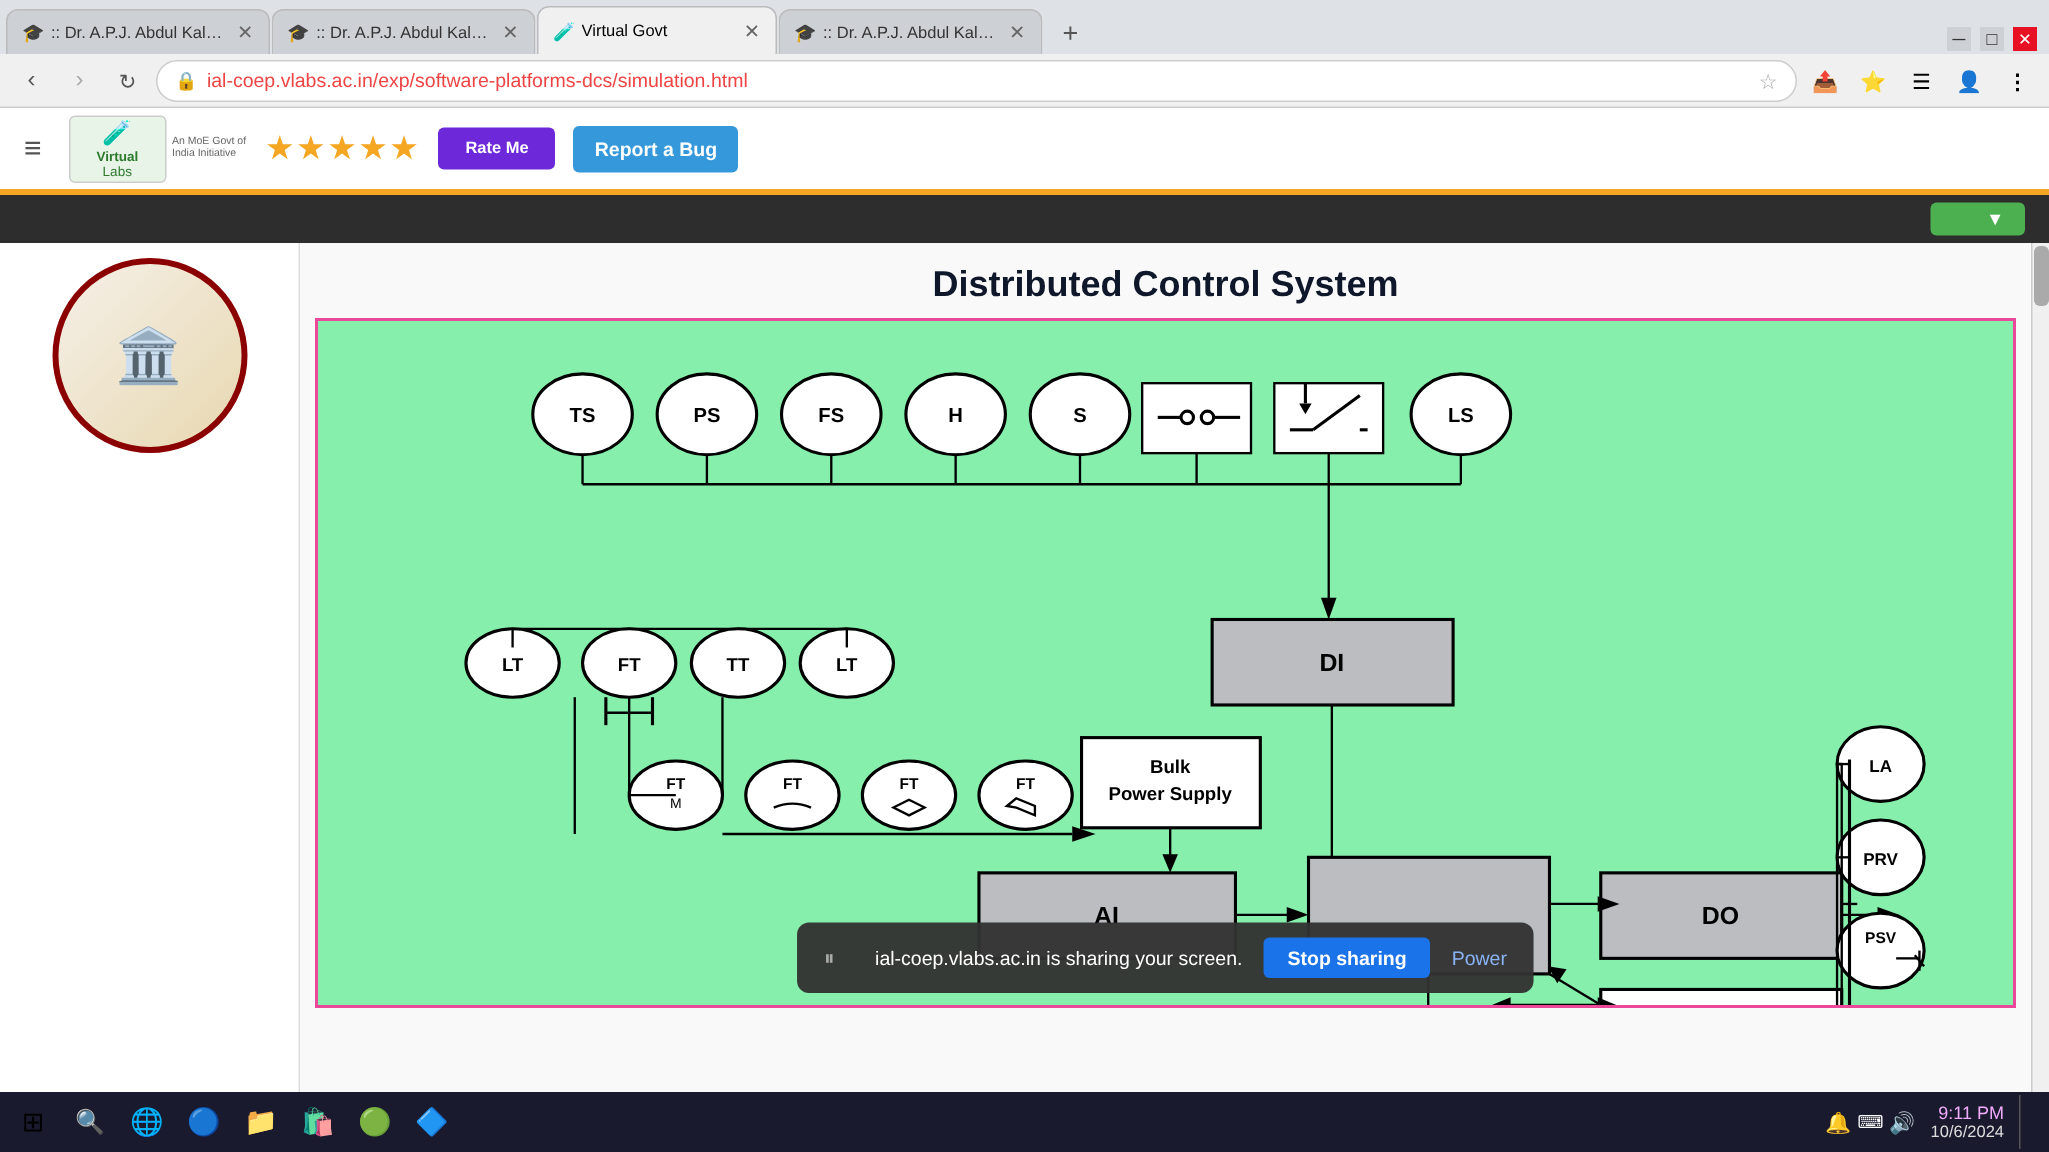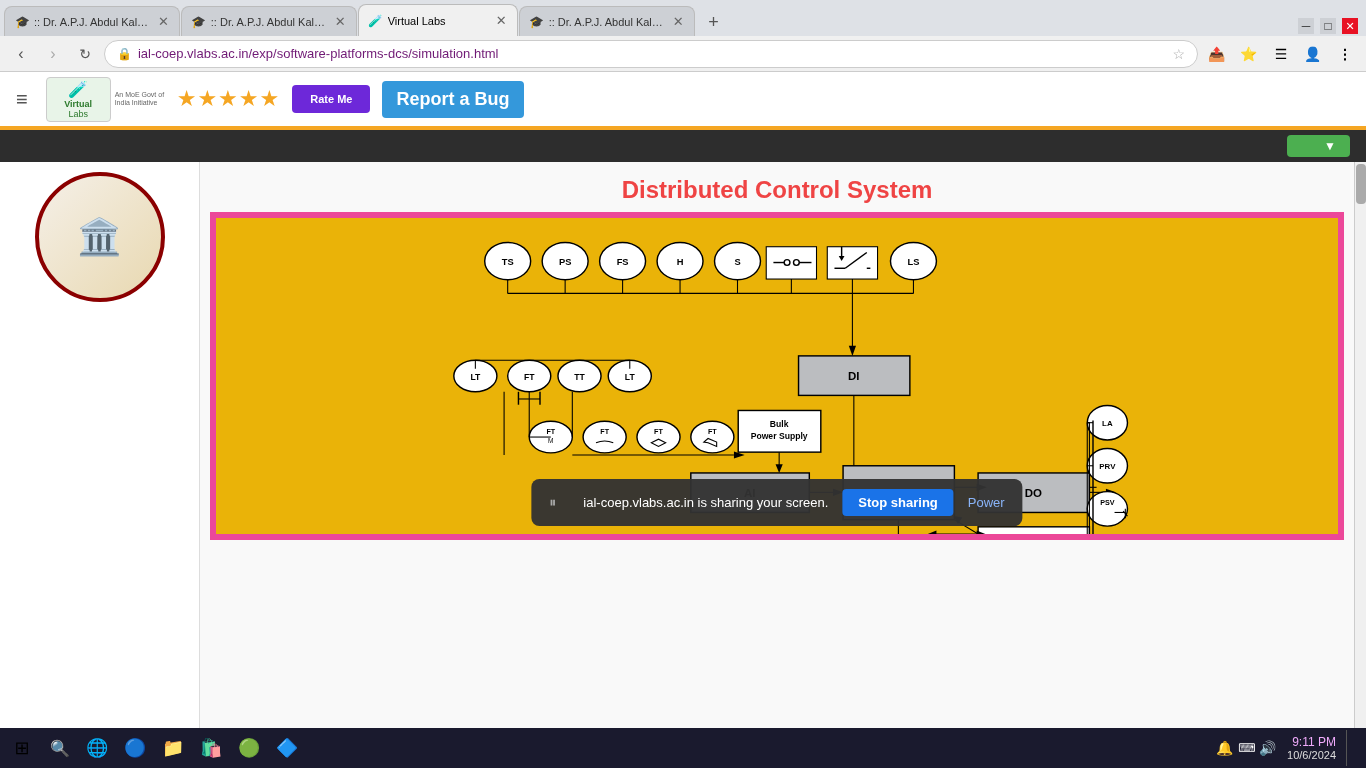--- a/index.html
+++ b/index.html
@@ -26,7 +26,7 @@
 
     <div style="display:flex;align-items:center;height:32px;padding:0 10px;font-size:11px;color:#000;background:#f0f0f0;border-radius:8px 8px 0 0;min-width:160px;margin-right:1px;cursor:pointer;border:1px solid #bbb;border-bottom:none;gap:4px;z-index:2;">
       <span style="font-size:12px;">🧪</span>
-      <span style="flex:1;overflow:hidden;text-overflow:ellipsis;white-space:nowrap;max-width:110px;font-size:11px;">Virtual Labs</span>
+      <span style="flex:1;overflow:hidden;text-overflow:ellipsis;white-space:nowrap;max-width:110px;font-size:11px;">Virtual Govt</span>
       <span style="font-size:13px;color:#666;cursor:pointer;">✕</span>
     </div>
 

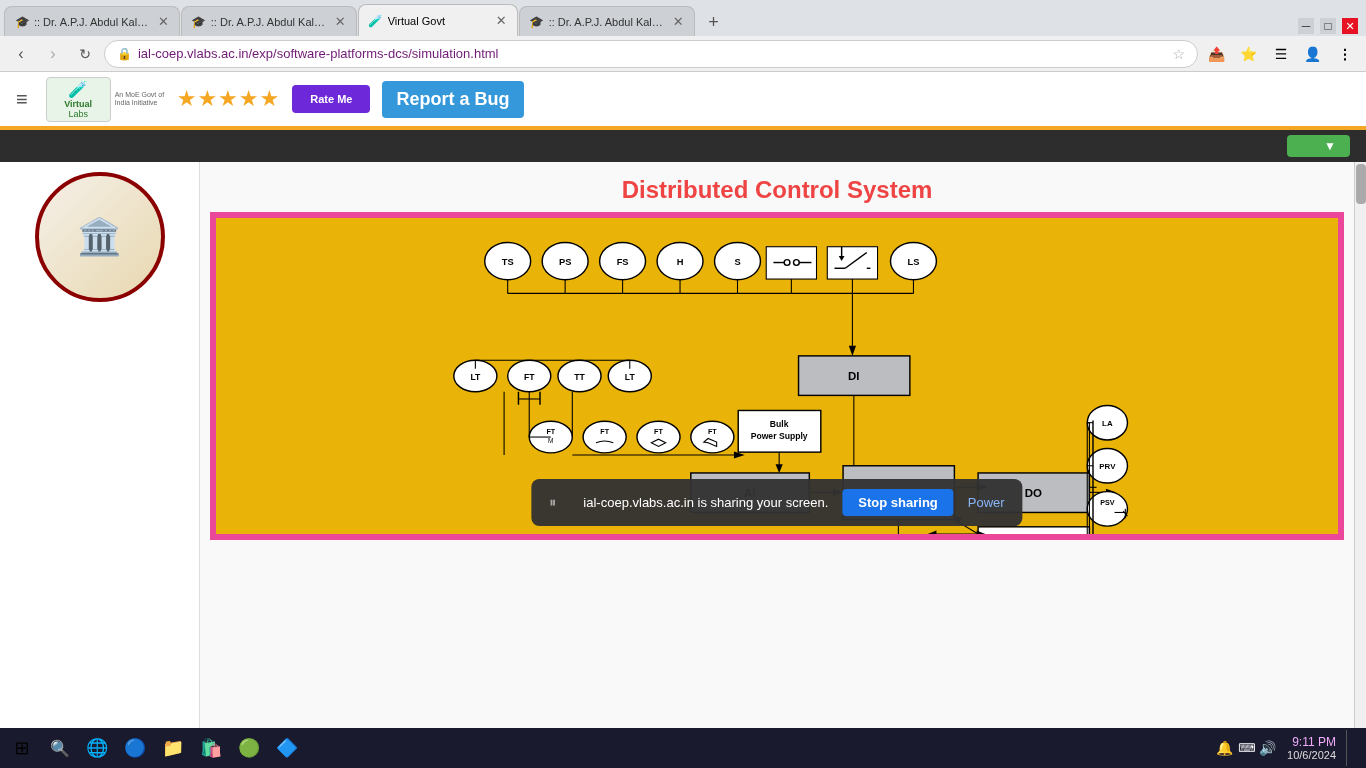--- a/index.html
+++ b/index.html
@@ -51,7 +51,7 @@
     <div style="width:26px;height:26px;display:flex;align-items:center;justify-content:center;cursor:pointer;border-radius:50%;font-size:14px;color:#555;">↻</div>
     <div style="flex:1;height:28px;background:#fff;border:1px solid #ccc;border-radius:14px;display:flex;align-items:center;padding:0 12px;gap:6px;">
       <span style="font-size:12px;color:#333;">🔒</span>
-      <span style="font-size:13px;color:#701a75;flex:1;">ial-coep.vlabs.ac.in/exp/software-platforms-dcs/simulation.html</span>
+      <span style="font-size:13px;color:#ef4444;flex:1;">ial-coep.vlabs.ac.in/exp/software-platforms-dcs/simulation.html</span>
       <span style="font-size:14px;color:#aaa;">☆</span>
     </div>
     <div style="width:26px;height:26px;display:flex;align-items:center;justify-content:center;cursor:pointer;font-size:14px;">📤</div>

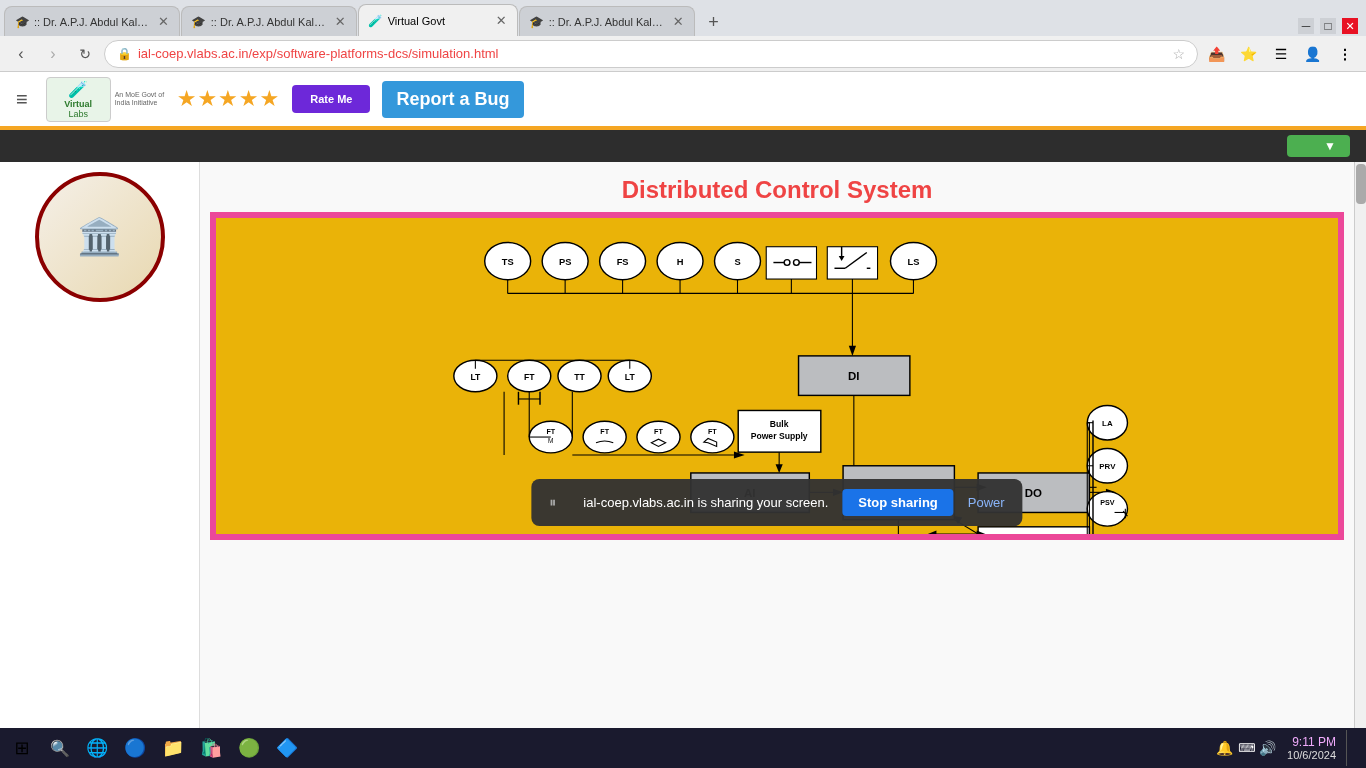--- a/index.html
+++ b/index.html
@@ -76,7 +76,7 @@
     </div>
     <div style="font-size:22px;color:#f5a623;letter-spacing:1px;">★★★★★</div>
     <button style="background:#6d28d9;color:white;border:none;padding:8px 18px;border-radius:4px;font-size:11px;cursor:pointer;font-weight:bold;">Rate Me</button>
-    <button style="background:#3498db;color:white;border:none;padding:8px 14px;border-radius:4px;font-size:18px;cursor:pointer;font-weight:bold;">Report a Bug</button>
+    <button style="background:#3498db;color:white;border:none;padding:8px 14px;border-radius:4px;font-size:13px;cursor:pointer;font-weight:bold;">Report a Bug</button>
   </div>
 
   <div style="background:#2d2d2d;height:32px;display:flex;align-items:center;justify-content:flex-end;padding:0 16px;">

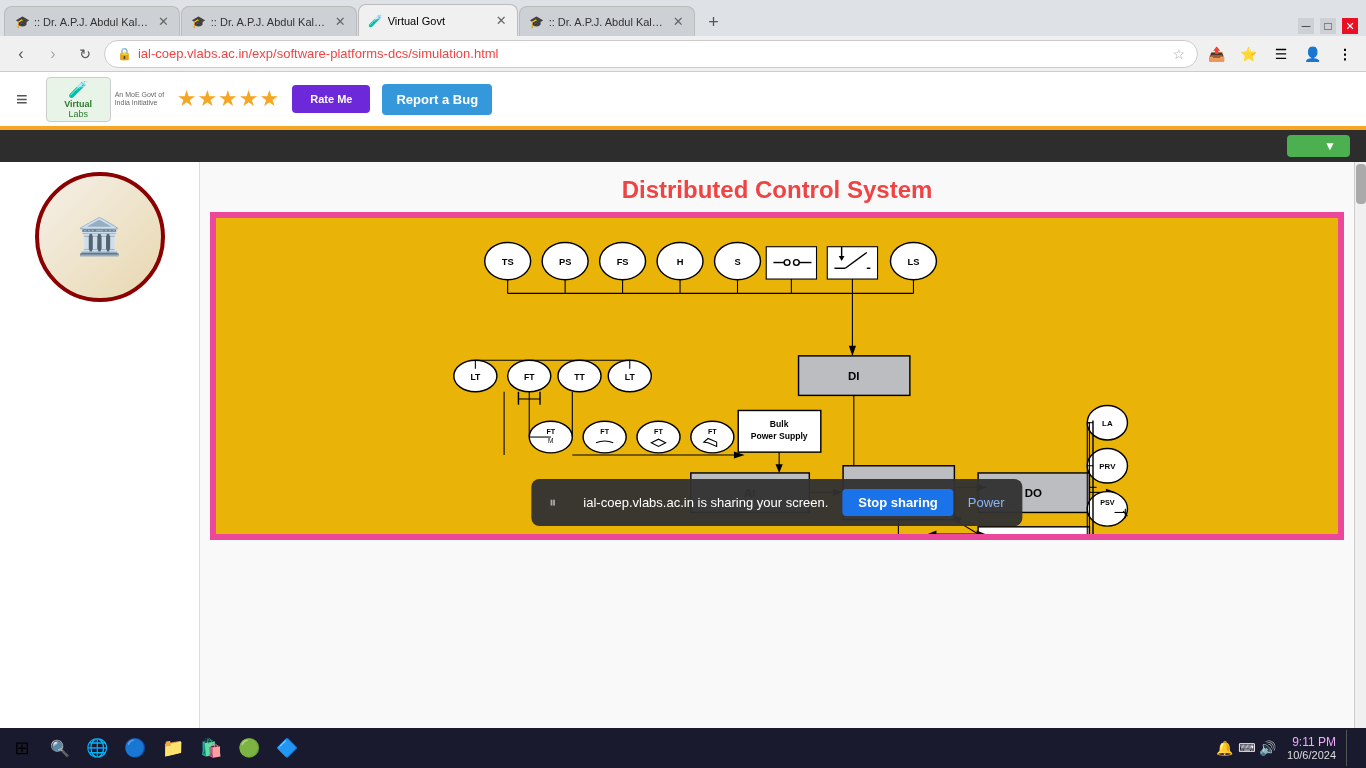--- a/index.html
+++ b/index.html
@@ -93,7 +93,7 @@
     </div>
 
     <div style="flex:1;background:#f9f9f9;overflow:hidden;position:relative;">
-      <div style="text-align:center;font-size:24px;font-weight:bold;color:#ef4444;padding:14px 0 8px 0;">Distributed Control System</div>
+      <div style="text-align:center;font-size:24px;font-weight:bold;color:#0f172a;padding:14px 0 8px 0;">Distributed Control System</div>
 
       <div style="background:#eab308;margin:0 10px;border:6px solid #ec4899;position:relative;height:328px;">
         <svg viewBox="0 0 1000 440" width="100%" height="100%" style="font-family:Arial,sans-serif;">

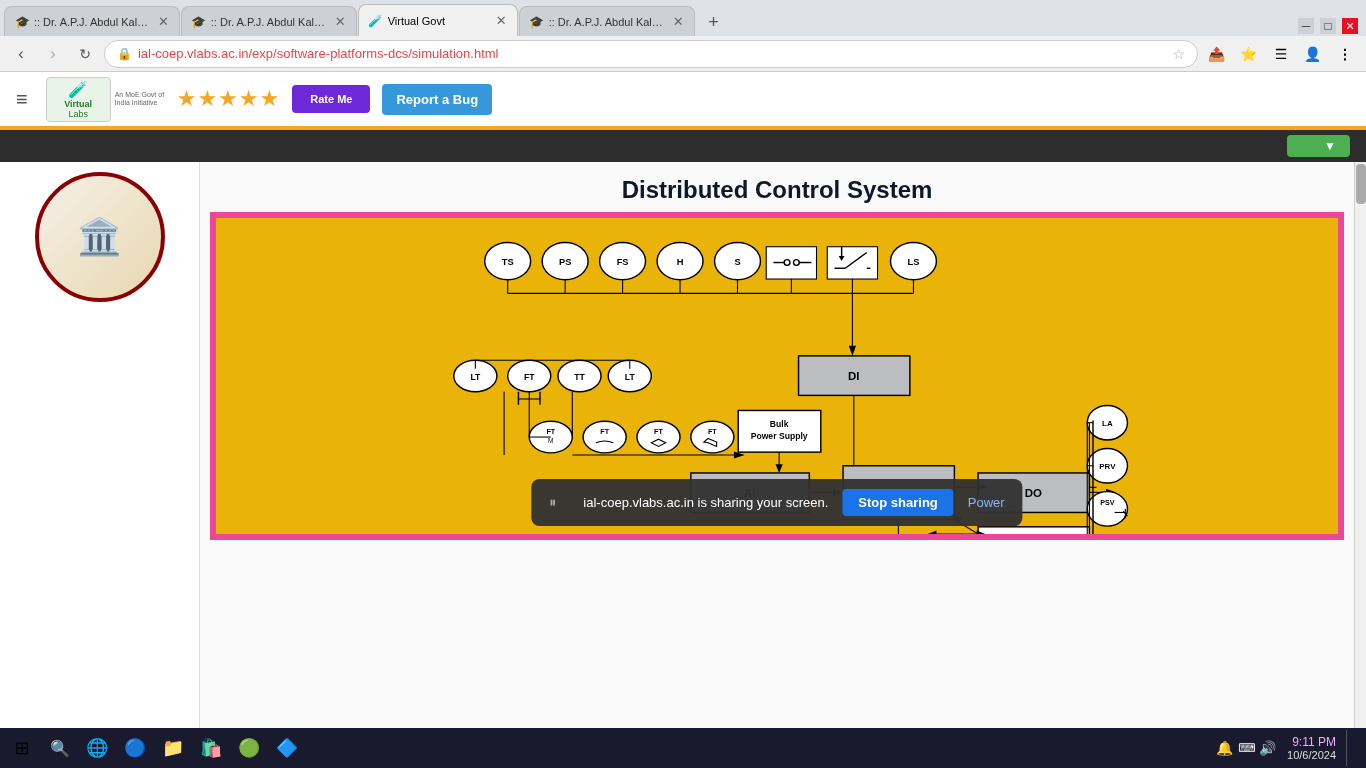--- a/index.html
+++ b/index.html
@@ -95,7 +95,7 @@
     <div style="flex:1;background:#f9f9f9;overflow:hidden;position:relative;">
       <div style="text-align:center;font-size:24px;font-weight:bold;color:#0f172a;padding:14px 0 8px 0;">Distributed Control System</div>
 
-      <div style="background:#eab308;margin:0 10px;border:6px solid #ec4899;position:relative;height:328px;">
+      <div style="background:#86efac;margin:0 10px;border:2px solid #ec4899;position:relative;height:460px;">
         <svg viewBox="0 0 1000 440" width="100%" height="100%" style="font-family:Arial,sans-serif;">
 
           <ellipse cx="125" cy="60" rx="32" ry="26" fill="white" stroke="black" stroke-width="2"></ellipse>

